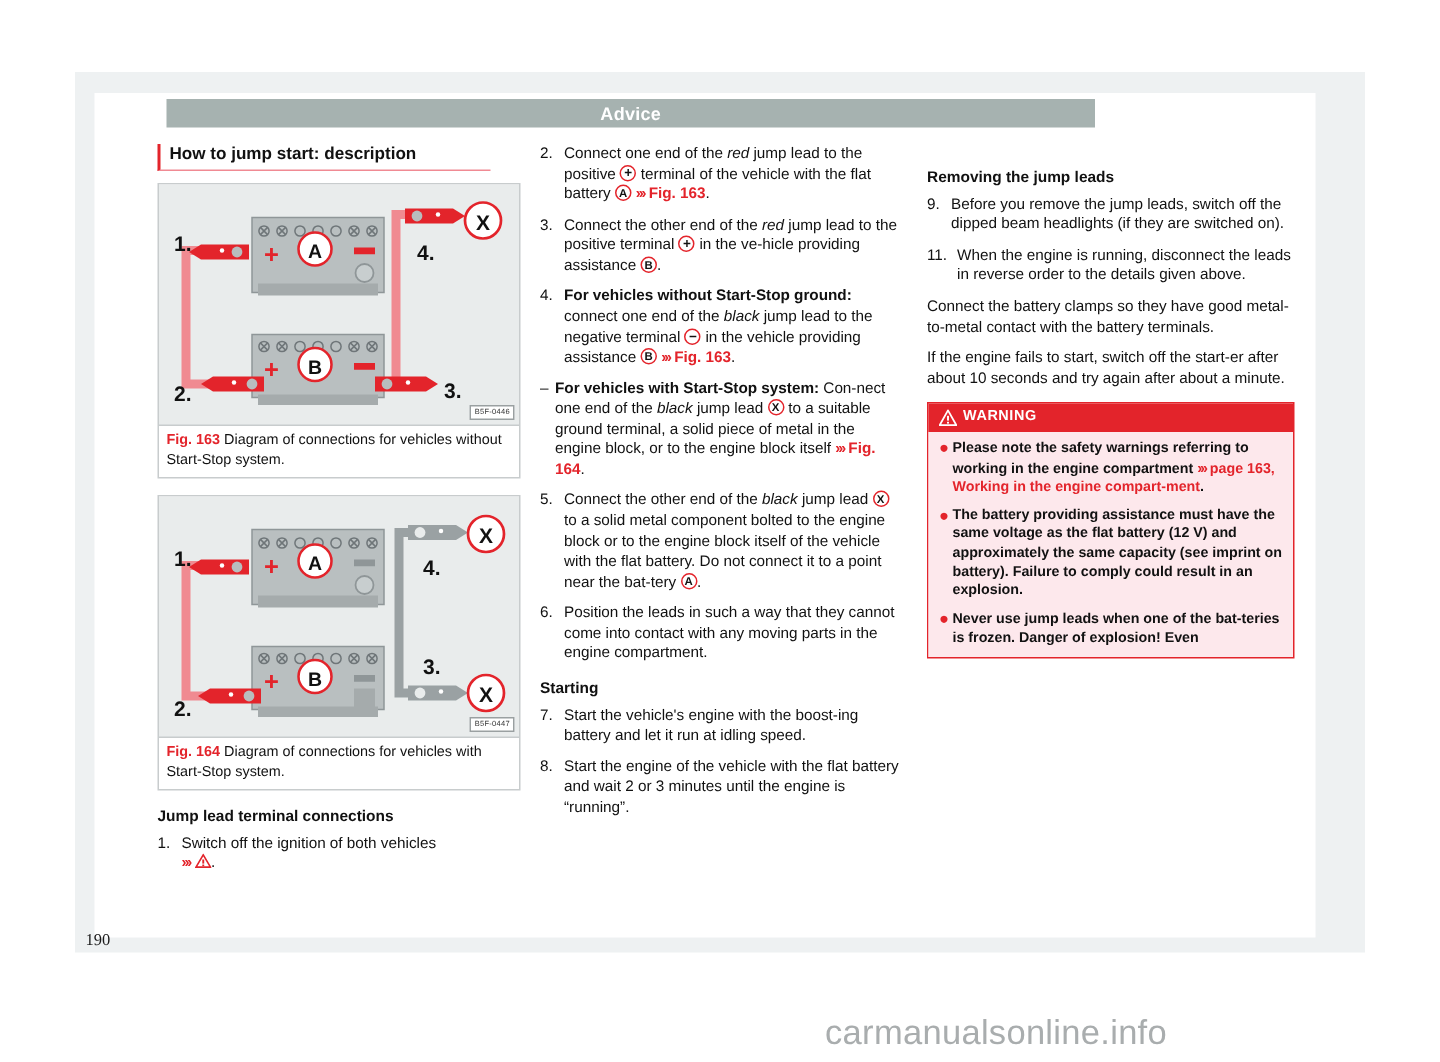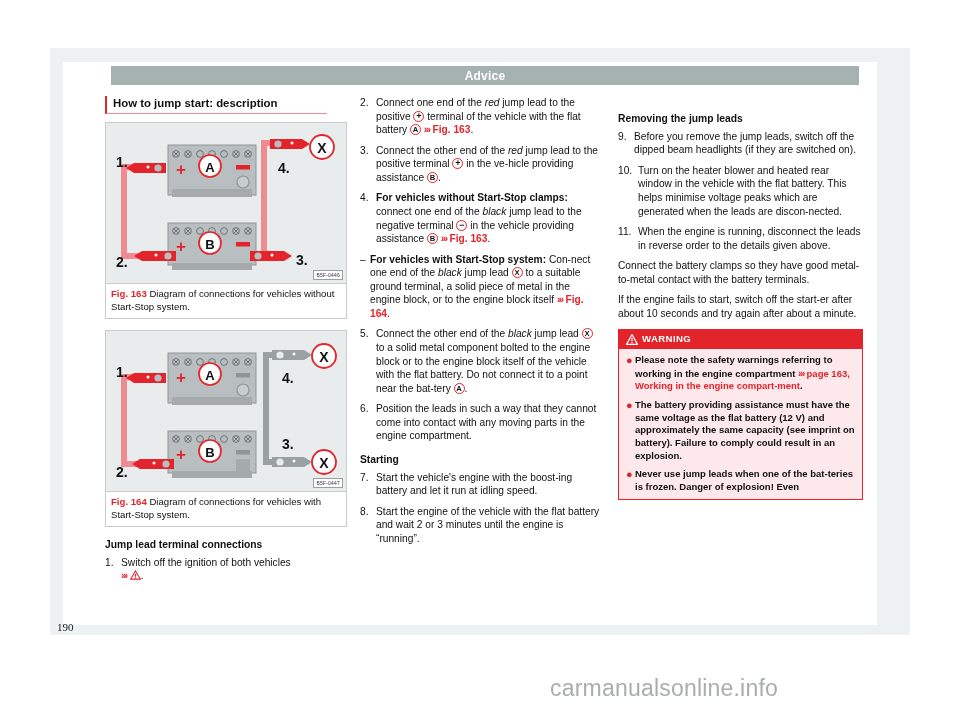--- a/index.html
+++ b/index.html
@@ -20,7 +20,7 @@
     background:#ffffff;
   }
   .chapter-bar{
-    position:absolute; left:111px; top:66px; width:748px; height:19px;
+    position:absolute; left:111px; top:66px; width:619px; height:19px;
     background:#a6b2b0;
     color:#ffffff; font-size:12px; font-weight:bold;
     display:flex; align-items:center; justify-content:center;

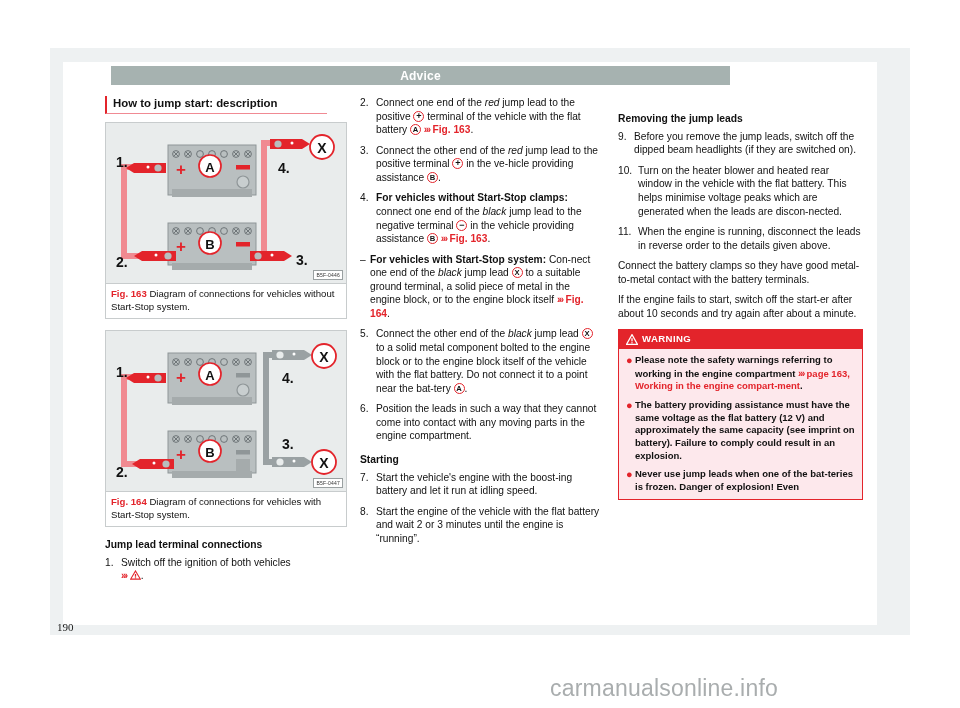--- a/index.html
+++ b/index.html
@@ -378,10 +378,6 @@
     <span class="bd">Before you remove the jump leads, switch off the dipped beam headlights (if they are switched on).</span>
   </div>
 
-  <div class="li">
-    <span class="num wide">10.</span>
-    <span class="bd">Turn on the heater blower and heated rear window in the vehicle with the flat battery. This helps minimise voltage peaks which are generated when the leads are discon-nected.</span>
-  </div>
 
   <div class="li">
     <span class="num wide">11.</span>

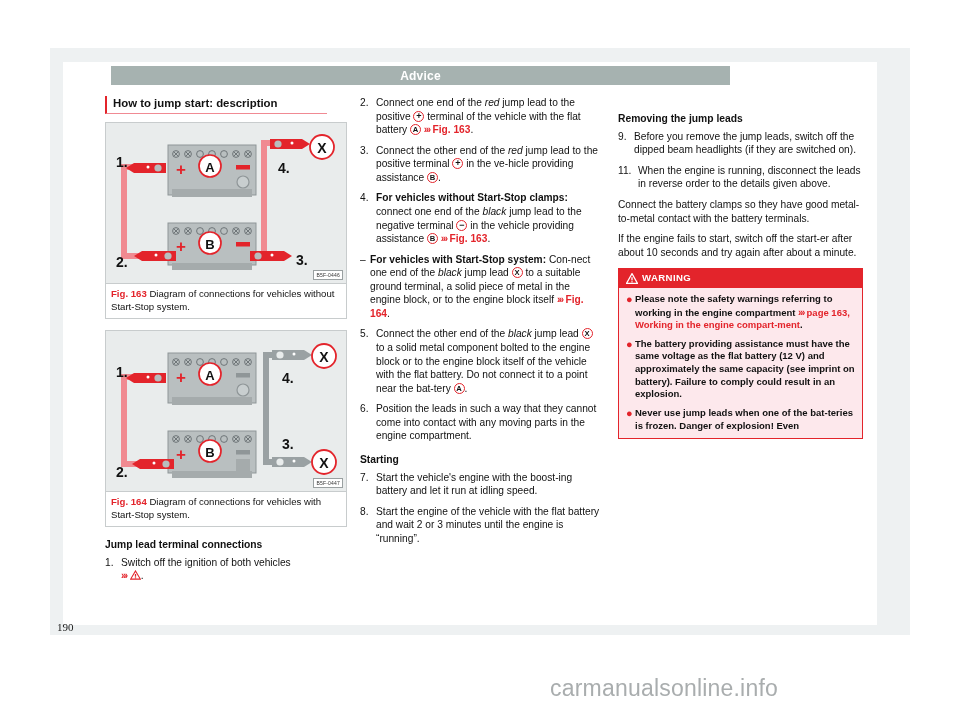--- a/index.html
+++ b/index.html
@@ -338,7 +338,7 @@
 
   <div class="li">
     <span class="num">4.</span>
-    <span class="bd"><span class="bold">For vehicles without Start-Stop clamps:</span><span> connect one end of the </span><span class="ital">black</span><span> jump lead to the negative terminal </span><span class="mk sym">−</span><span> in the vehicle providing assistance </span><span class="mk">B</span> <span class="chev">›››</span> <span class="red bold">Fig. 163</span><span>.</span></span>
+    <span class="bd"><span class="bold">For vehicles without Start-Stop ground:</span><span> connect one end of the </span><span class="ital">black</span><span> jump lead to the negative terminal </span><span class="mk sym">−</span><span> in the vehicle providing assistance </span><span class="mk">B</span> <span class="chev">›››</span> <span class="red bold">Fig. 163</span><span>.</span></span>
   </div>
 
   <div class="li">

